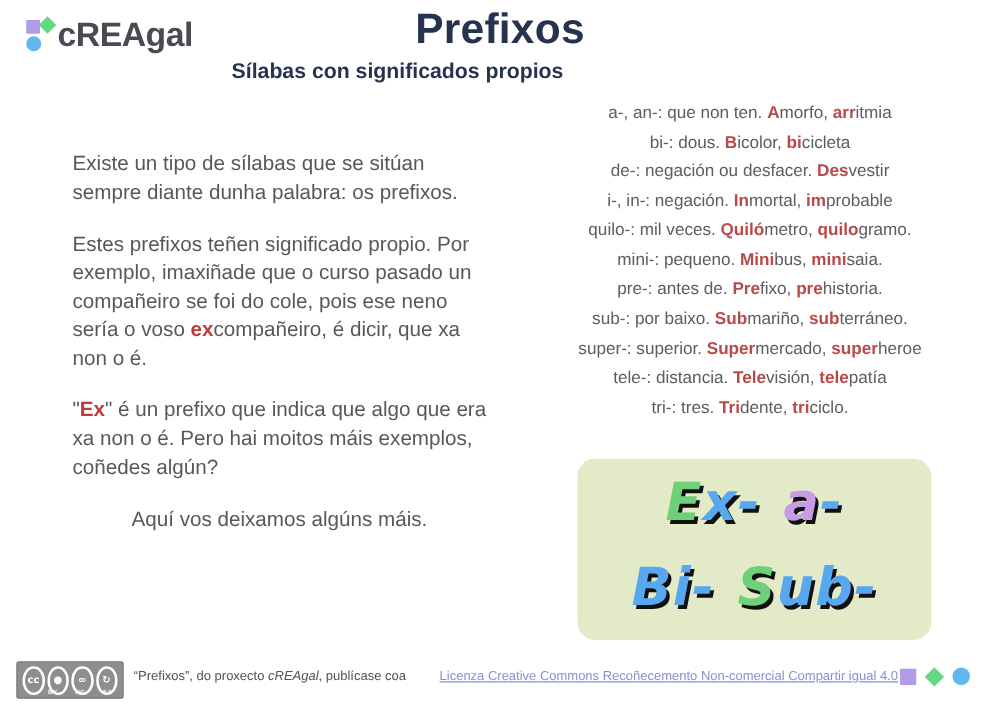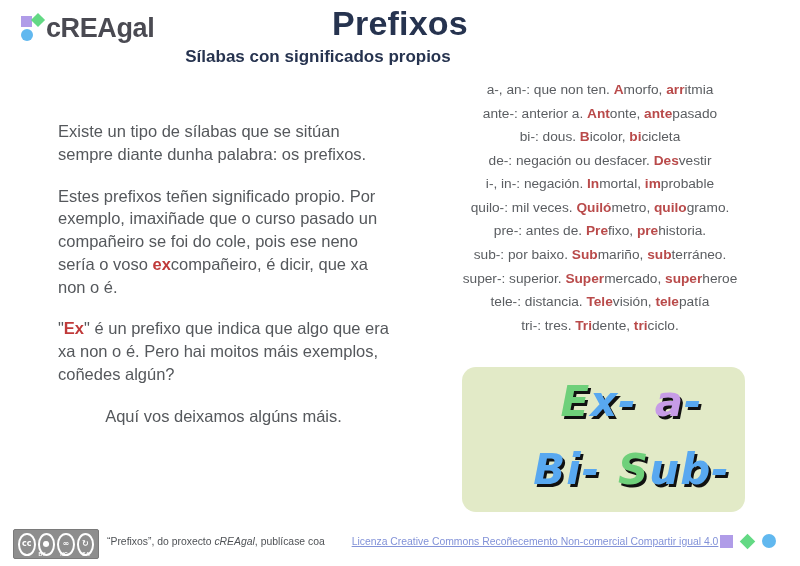--- a/index.html
+++ b/index.html
@@ -265,7 +265,6 @@
 
   <div class="right-col" id="prefix-list">
       <div class="row"><span>a-, an-: que non ten. </span><b>A</b><span>morfo, </span><b>arr</b><span>itmia</span></div>
-      <div class="row"><span>ante-: anterior a. </span><b>Ant</b><span>onte, </span><b>ante</b><span>pasado</span></div>
       <div class="row"><span>bi-: dous. </span><b>B</b><span>icolor, </span><b>bi</b><span>cicleta</span></div>
       <div class="row"><span>de-: negación ou desfacer. </span><b>Des</b><span>vestir</span></div>
       <div class="row"><span>i-, in-: negación. </span><b>In</b><span>mortal, </span><b>im</b><span>probable</span></div>

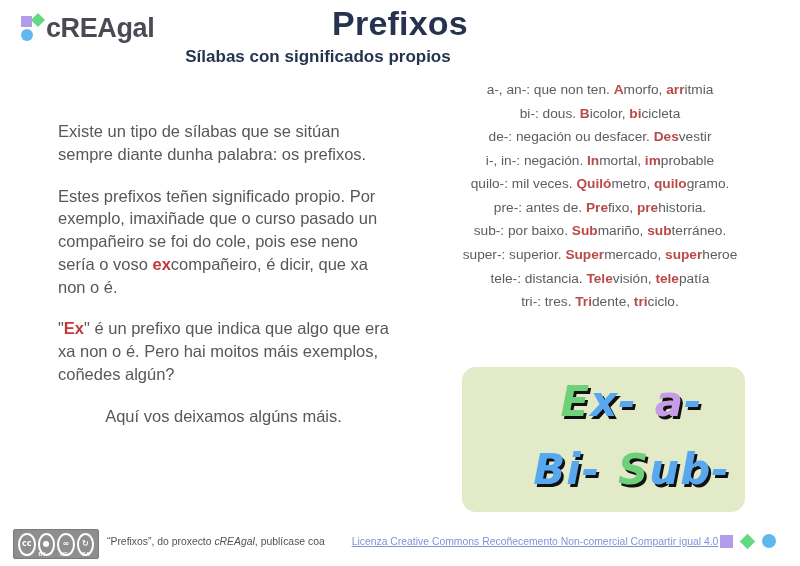--- a/index.html
+++ b/index.html
@@ -269,6 +269,7 @@
       <div class="row"><span>de-: negación ou desfacer. </span><b>Des</b><span>vestir</span></div>
       <div class="row"><span>i-, in-: negación. </span><b>In</b><span>mortal, </span><b>im</b><span>probable</span></div>
       <div class="row"><span>quilo-: mil veces. </span><b>Quiló</b><span>metro, </span><b>quilo</b><span>gramo.</span></div>
+      <div class="row"><span>mini-: pequeno. </span><b>Mini</b><span>bus, </span><b>mini</b><span>saia.</span></div>
       <div class="row"><span>pre-: antes de. </span><b>Pre</b><span>fixo, </span><b>pre</b><span>historia.</span></div>
       <div class="row"><span>sub-: por baixo. </span><b>Sub</b><span>mariño, </span><b>sub</b><span>terráneo.</span></div>
       <div class="row"><span>super-: superior. </span><b>Super</b><span>mercado, </span><b>super</b><span>heroe</span></div>

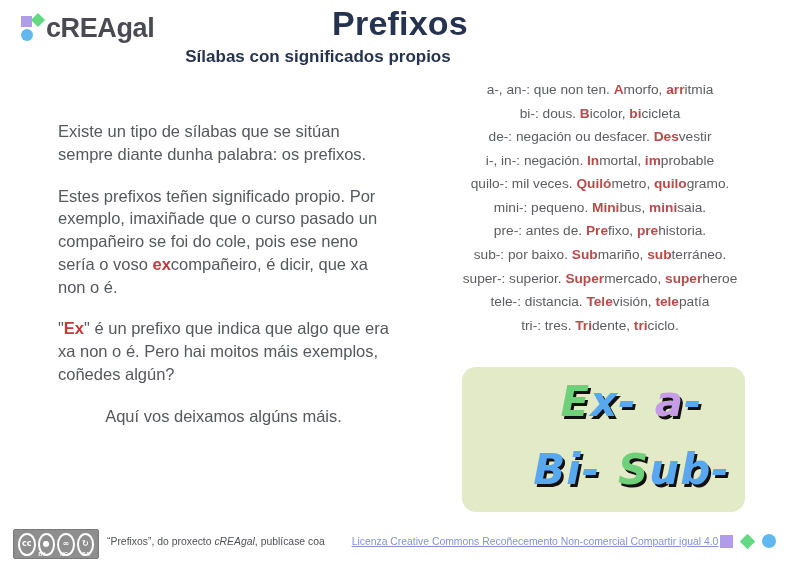--- a/index.html
+++ b/index.html
@@ -152,7 +152,6 @@
     font-size: 42px;
     letter-spacing: 1px;
     white-space: nowrap;
-    padding-left: 28px;
   }
   .hw-row.r1 { top: 10px; }
   .hw-row.r2 { top: 78px; }

